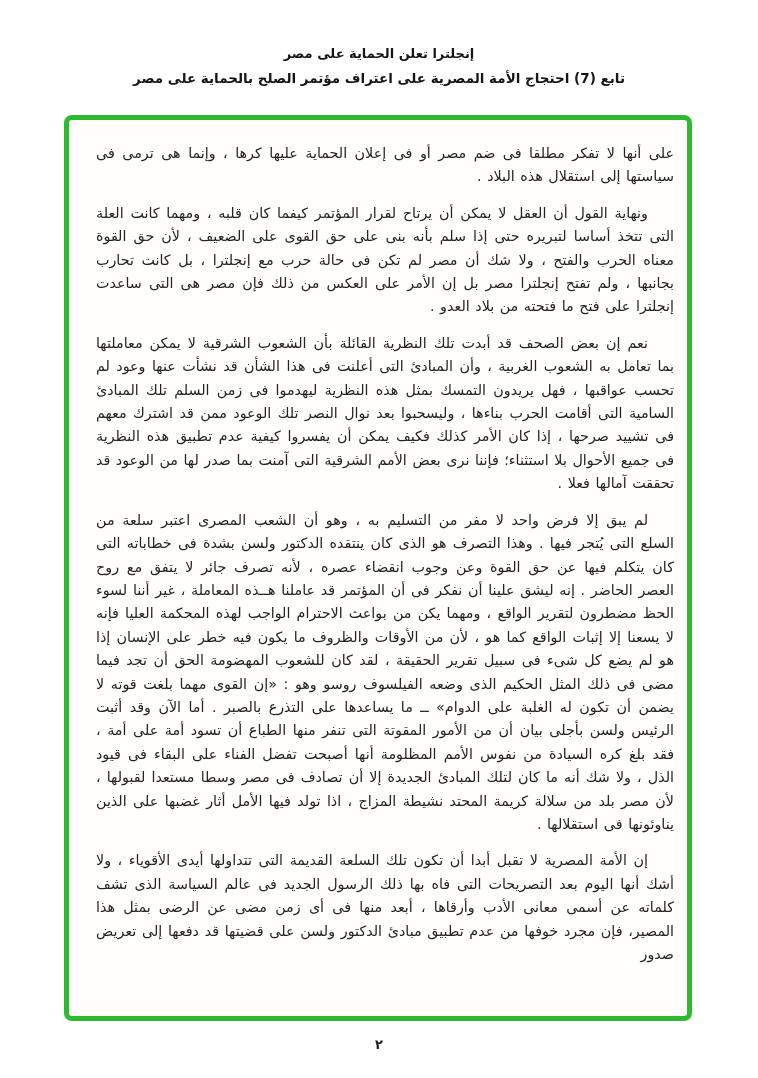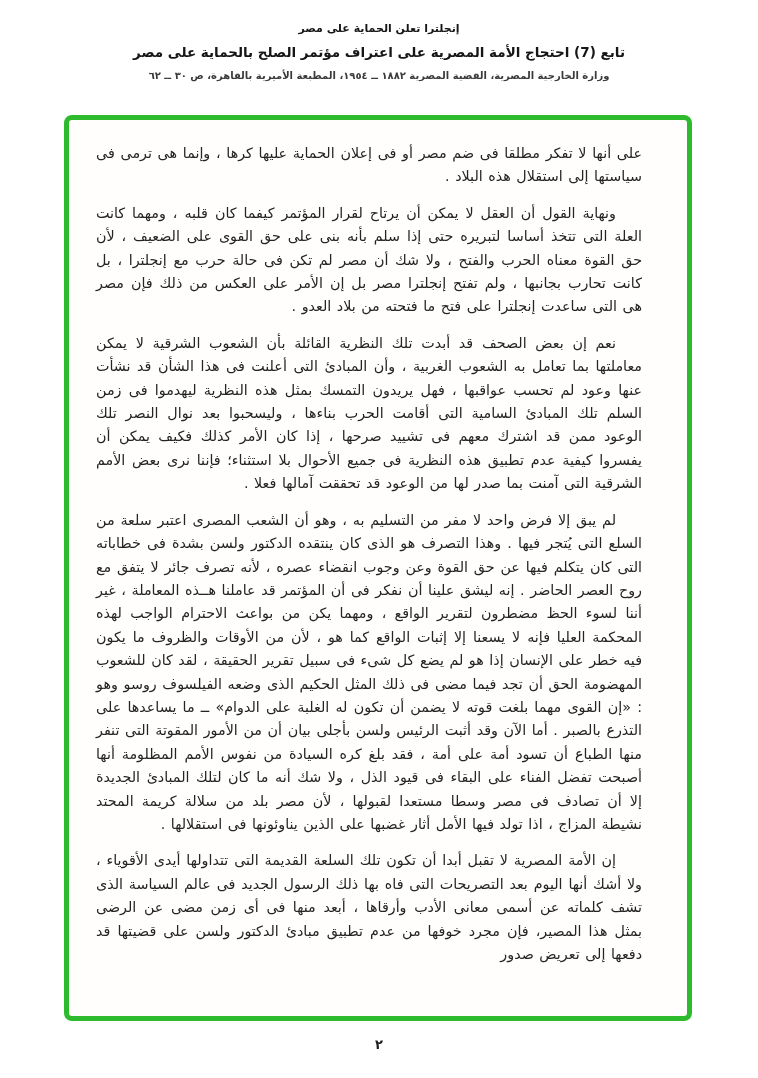--- a/index.html
+++ b/index.html
@@ -29,10 +29,11 @@
     text-align: center;
   }
   .h-line1 {
-    font-size: 11px;
+    font-size: 13px;
     font-weight: bold;
     color: #161616;
     margin-bottom: 9px;
+    margin-top: 24px;
   }
   .h-line2 {
     font-size: 13.5px;

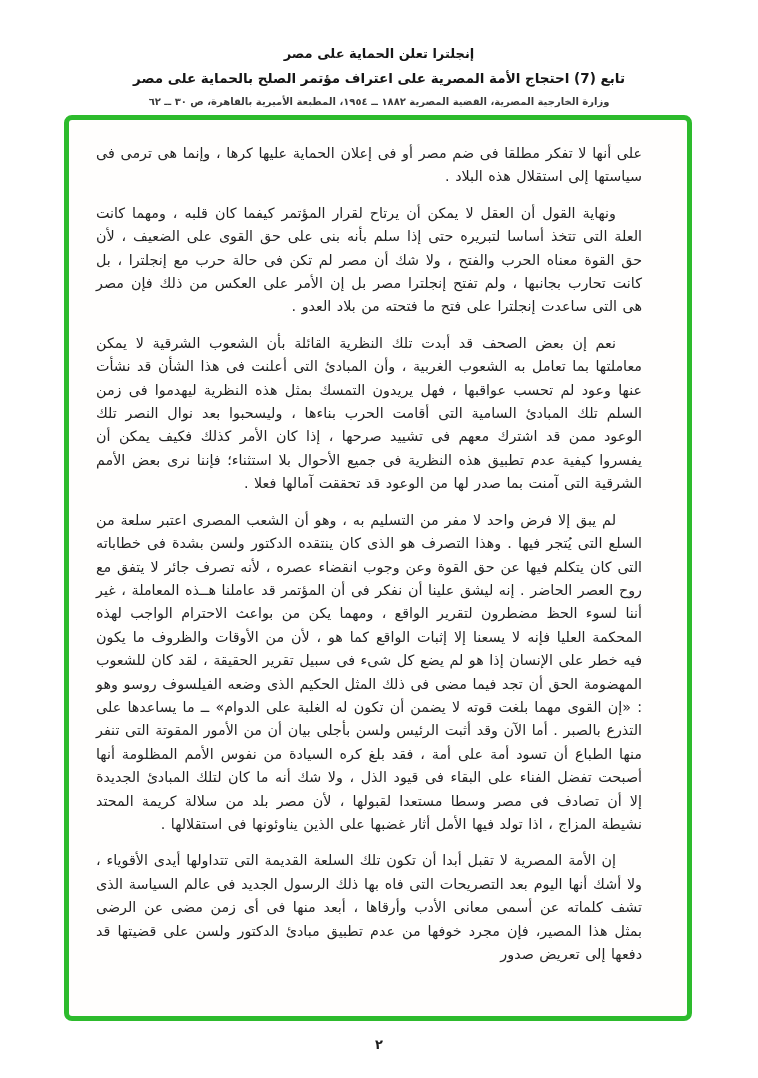--- a/index.html
+++ b/index.html
@@ -94,7 +94,6 @@
   <header class="doc-header">
     <div class="h-line1">إنجلترا تعلن الحماية على مصر</div>
     <div class="h-line2">تابع (7) احتجاج الأمة المصرية على اعتراف مؤتمر الصلح بالحماية على مصر</div>
-    <div class="h-line3">وزارة الخارجية المصرية، القضية المصرية ١٨٨٢ ــ ١٩٥٤، المطبعة الأميرية بالقاهرة، ص ٣٠ ــ ٦٢</div>
   </header>
 
   <main class="green-box">

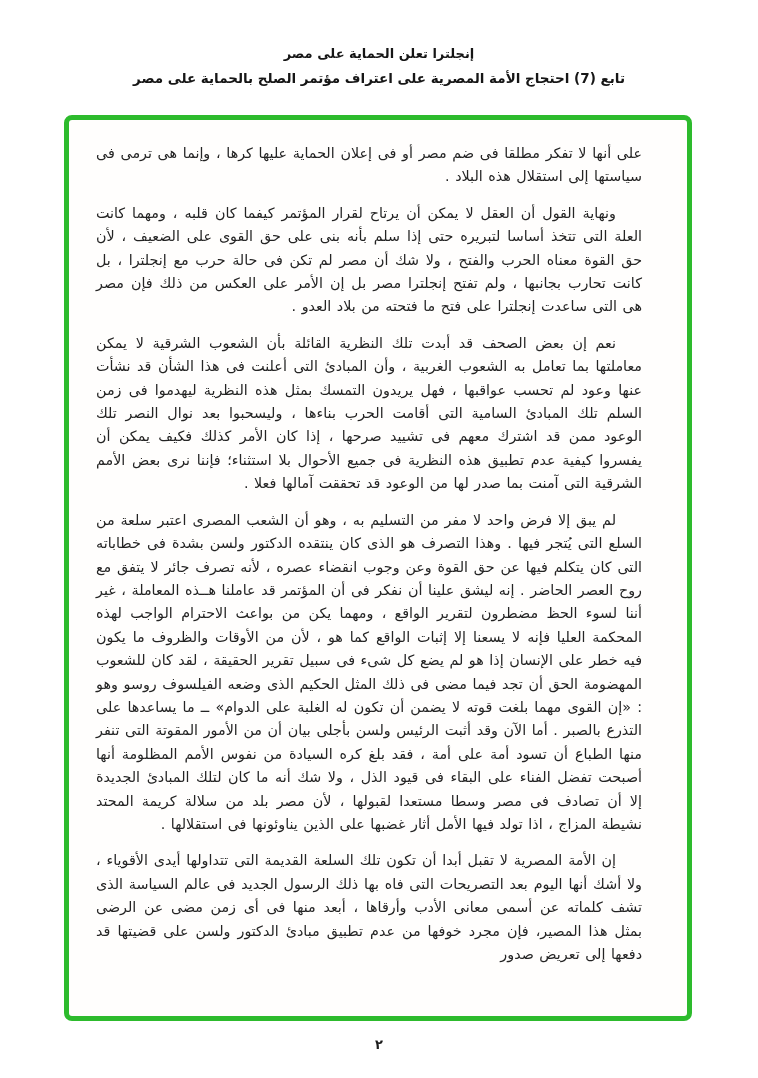--- a/index.html
+++ b/index.html
@@ -57,7 +57,7 @@
     border: 5px solid var(--accent, #2dbb2d);
     border-radius: 8px;
     background: #fffefd;
-    padding: 22px 45px 18px 27px;
+    padding: 22px 13px 18px 27px;
     overflow: hidden;
   }
 

